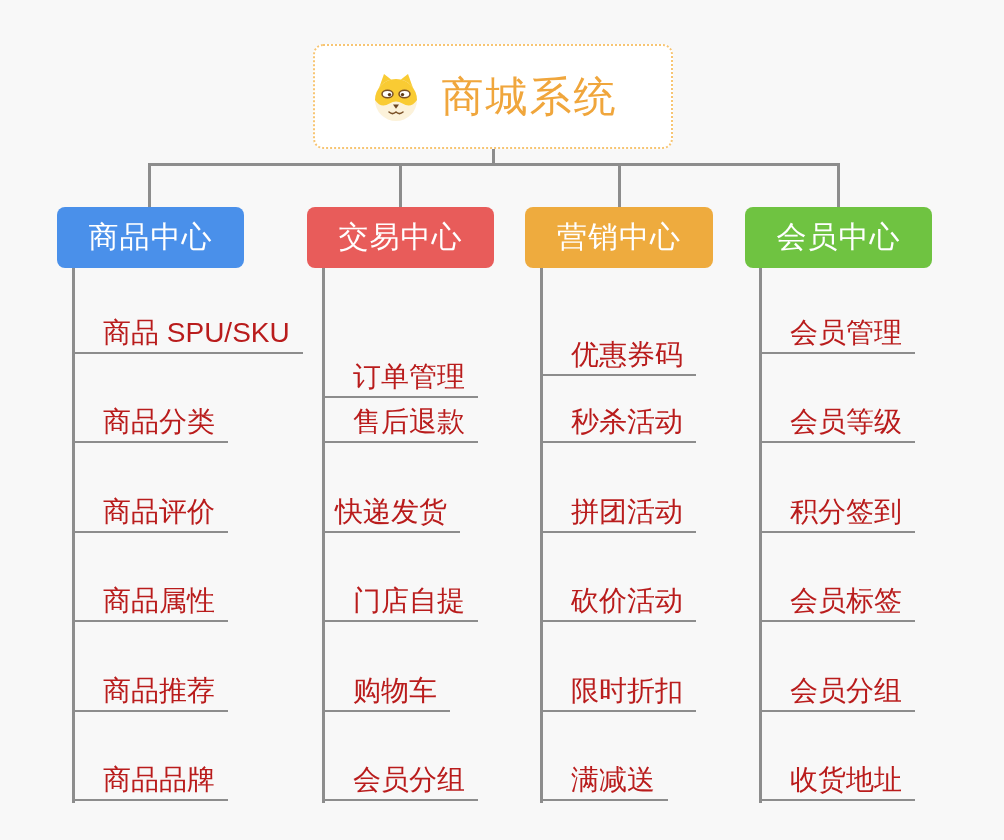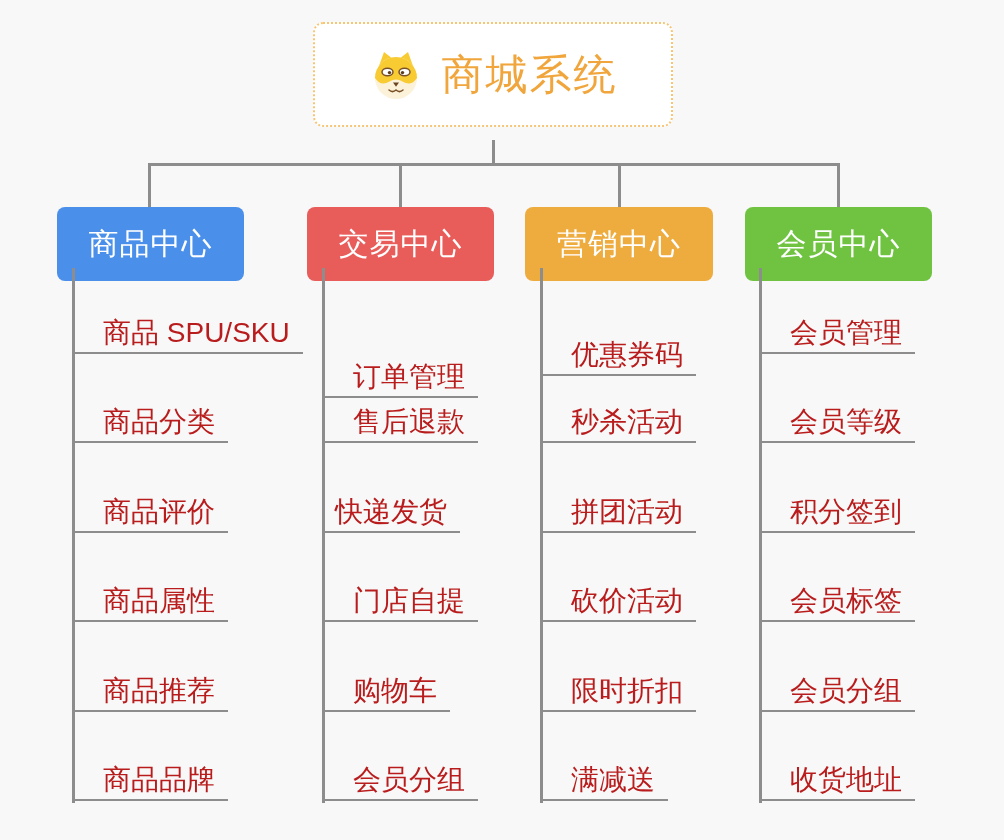--- a/index.html
+++ b/index.html
@@ -9,7 +9,7 @@
   .connector-svg{position:absolute;left:0;top:0;pointer-events:none;}
 
   .root-node{
-    position:absolute;left:313px;top:22px;width:360px;height:105px;
+    position:absolute;left:313px;top:44px;width:360px;height:105px;
     box-sizing:border-box;background:#ffffff;border:2px dotted #f7c573;border-radius:10px;
     display:flex;align-items:center;justify-content:center;gap:19px;
   }

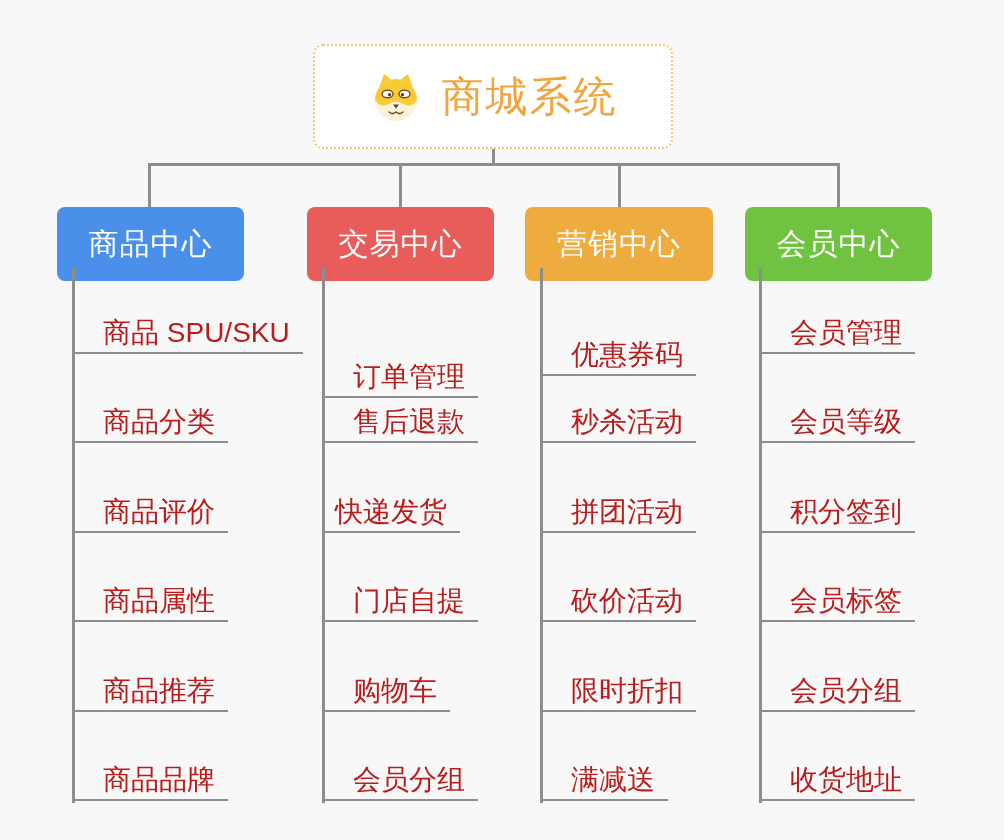--- a/index.html
+++ b/index.html
@@ -16,7 +16,7 @@
   .root-title{font-size:42px;color:#f0a63c;letter-spacing:2px;font-weight:400;}
 
   .branch-box{
-    position:absolute;top:207px;width:187px;height:74px;border-radius:8px;
+    position:absolute;top:207px;width:187px;height:61px;border-radius:8px;
     display:flex;align-items:center;justify-content:center;
     color:#ffffff;font-size:30px;letter-spacing:1px;
   }

